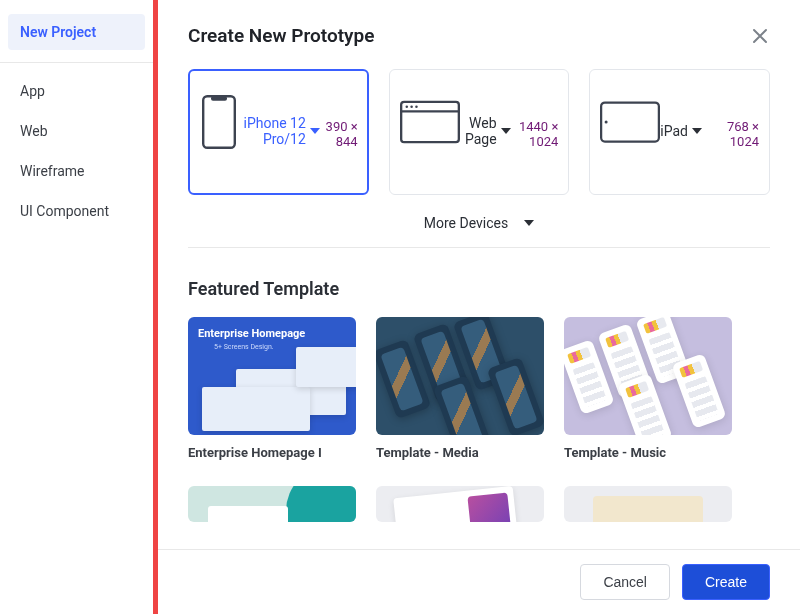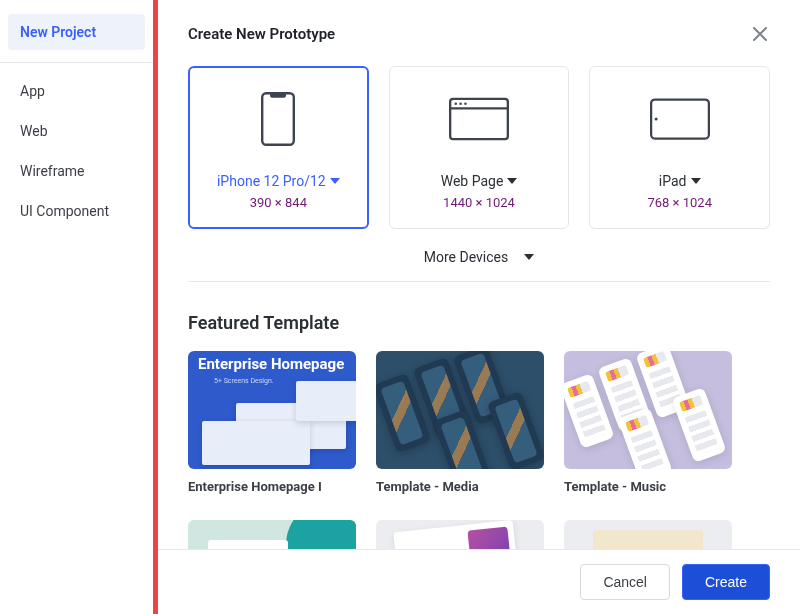--- a/index.html
+++ b/index.html
@@ -12,7 +12,7 @@
   .main { flex:1; display:flex; flex-direction:column; position:relative; overflow:hidden; }
   .scroll { flex:1; overflow:auto; padding:24px 30px 90px 30px; }
   .header { display:flex; align-items:center; justify-content:space-between; margin-bottom:22px; }
-  .title { font-size:15px; font-weight:600; color:#202329; }
+  .title { font-size:19px; font-weight:600; color:#202329; }
   .close { width:20px; height:20px; cursor:pointer; color:#7c828a; display:flex; align-items:center; justify-content:center; }
   .devices { display:flex; gap:20px; }
   .device-card { flex:1; border:1px solid #e3e6eb; border-radius:6px; padding:22px 10px 18px 10px; display:flex; flex-direction:column; align-items:center; cursor:pointer; }

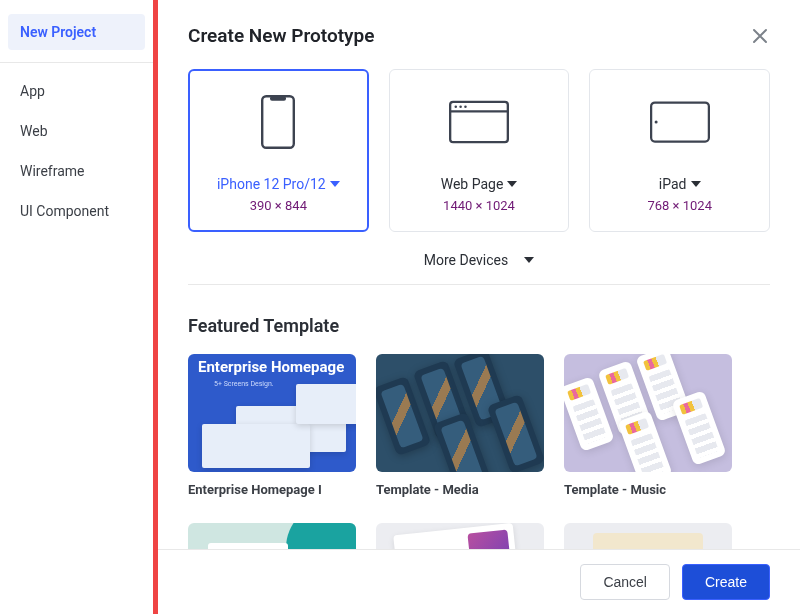--- a/index.html
+++ b/index.html
@@ -15,7 +15,7 @@
   .title { font-size:19px; font-weight:600; color:#202329; }
   .close { width:20px; height:20px; cursor:pointer; color:#7c828a; display:flex; align-items:center; justify-content:center; }
   .devices { display:flex; gap:20px; }
-  .device-card { flex:1; border:1px solid #e3e6eb; border-radius:6px; padding:22px 10px 18px 10px; display:flex; flex-direction:column; align-items:center; cursor:pointer; }
+  .device-card { flex:1; border:1px solid #e3e6eb; border-radius:6px; padding:22px 10px 18px 10px; display:flex; flex-direction:row; align-items:center; cursor:pointer;text-align:right; }
   .device-card.selected { border:2px solid #3a60ff; padding:21px 9px 17px 9px; }
   .device-icon { width:60px; height:60px; display:flex; align-items:center; justify-content:center; margin-bottom:24px; }
   .dev-label { font-size:14px; color:#2b2f36; display:flex; align-items:center; gap:4px; margin-bottom:6px; }

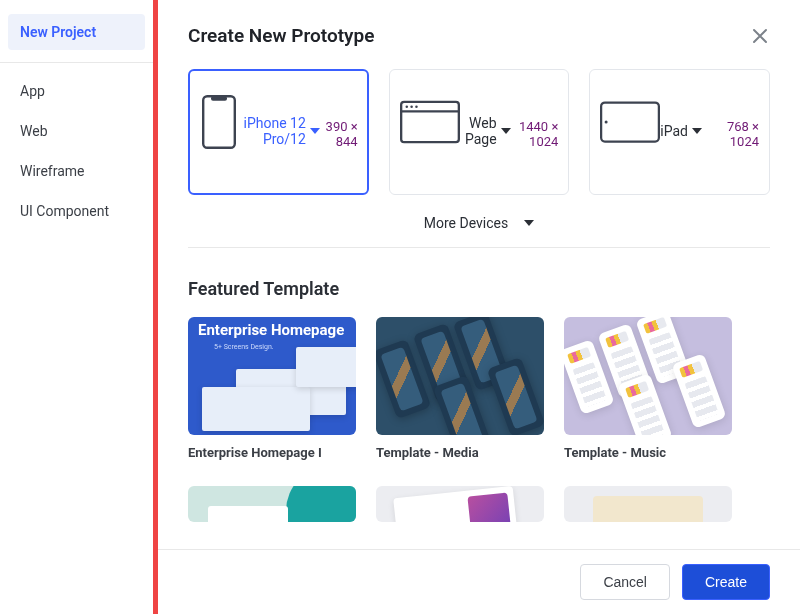--- a/index.html
+++ b/index.html
@@ -35,7 +35,7 @@
   .btn-primary { background:#1d4ed8; border:1px solid #3a60ff; color:#fff; font-weight:500; }
   
   .th1 { background:#2e5acb; }
-  .th1 .badge { position:absolute; top:4px; left:10px; color:#fff; font-size:15px; font-weight:700; }
+  .th1 .badge { position:absolute; top:10px; left:10px; color:#fff; font-size:11px; font-weight:700; }
   .th1 .sub { position:absolute; top:26px; left:26px; color:#cddafc; font-size:7px; }
   .th1 .card { position:absolute; background:#e7eef9; border-radius:2px; box-shadow:0 2px 6px rgba(0,0,0,0.15); }
   .th2 { background:#2d4f69; }

